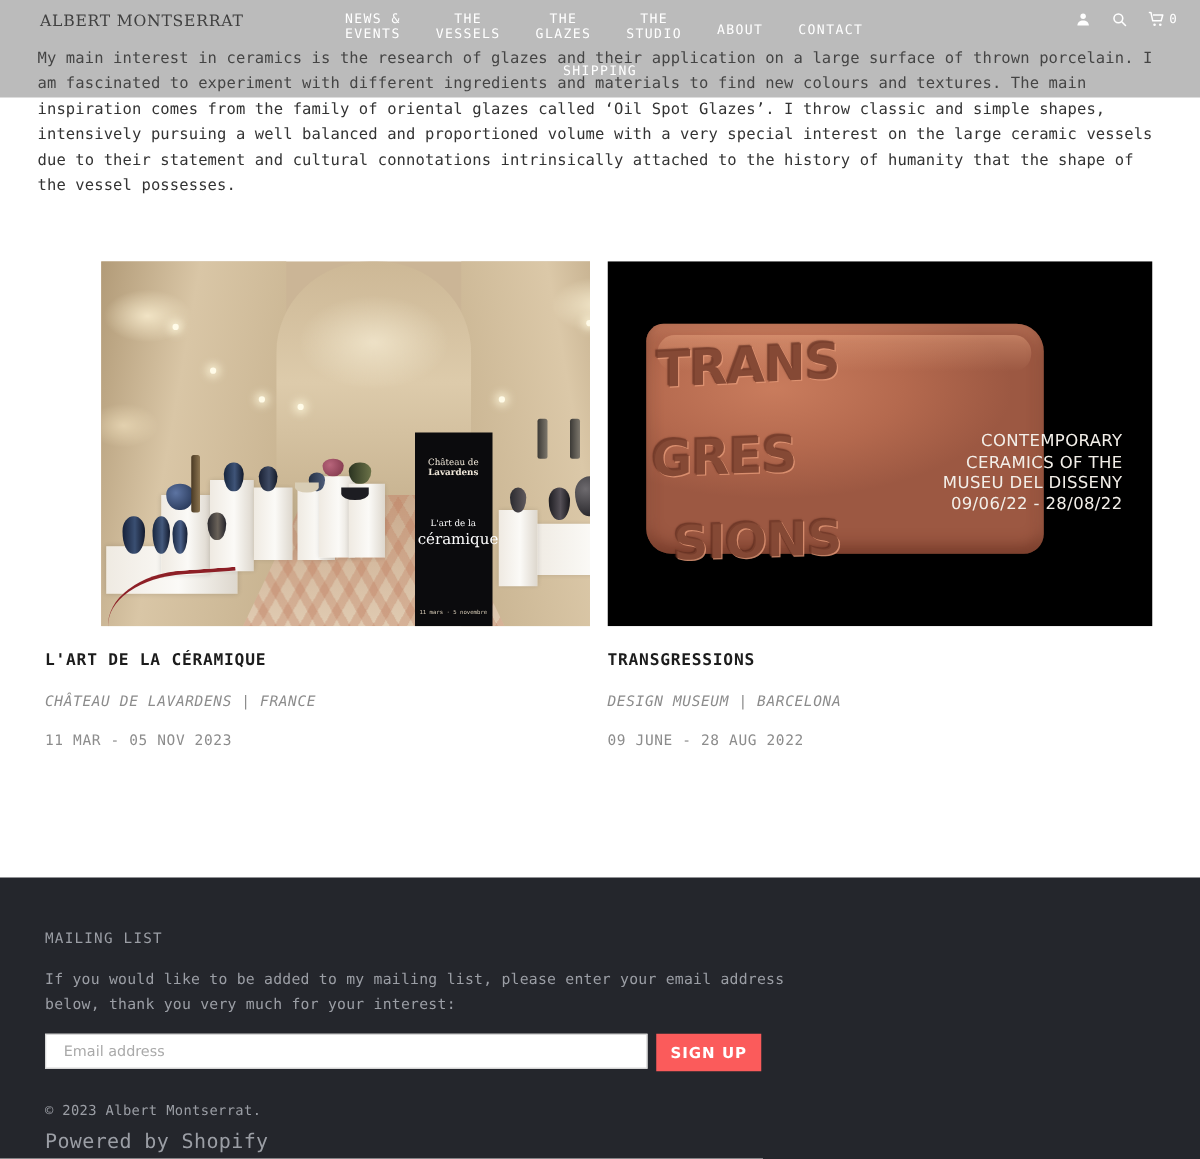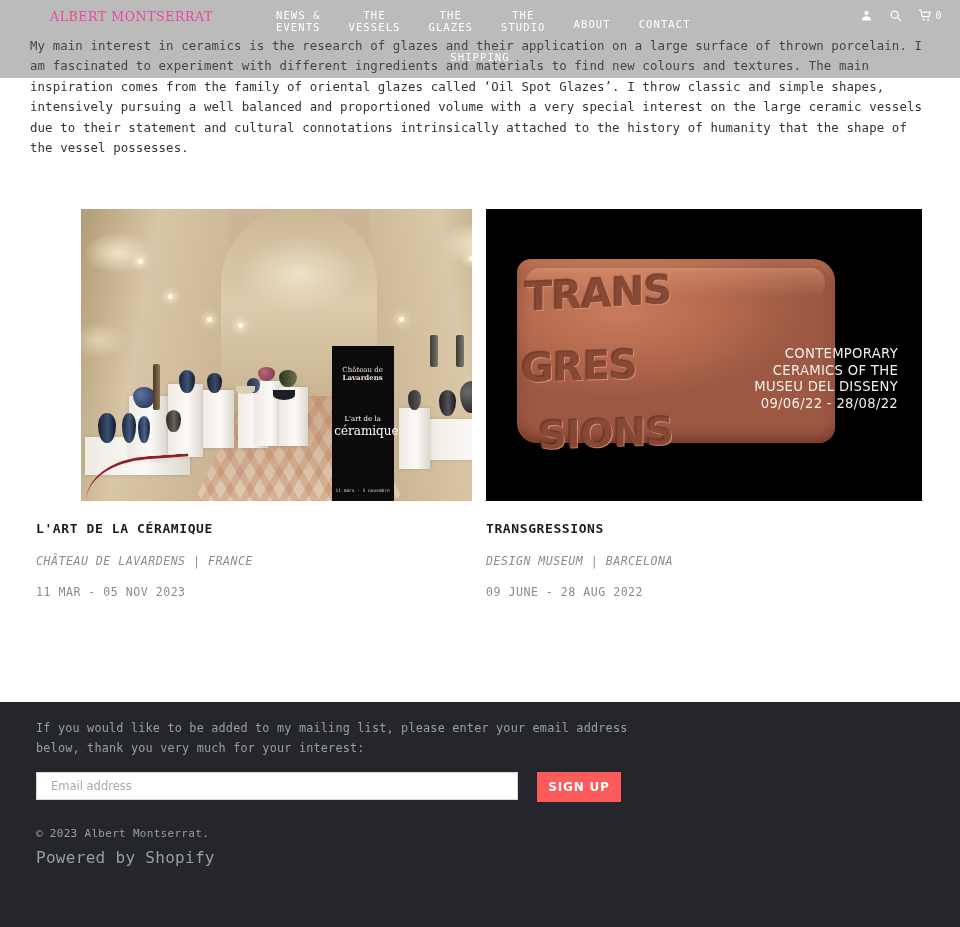--- a/index.html
+++ b/index.html
@@ -25,11 +25,11 @@
   }
   .logo {
     position: absolute;
-    left: 50px; top: 9px;
+    left: 32px; top: 9px;
     font-family: "DejaVu Serif", "Liberation Serif", serif;
     font-size: 12.5px;
     letter-spacing: 0.6px;
-    color: #ec4899;
+    color: #404040;
     white-space: nowrap;
   }
   .nav {

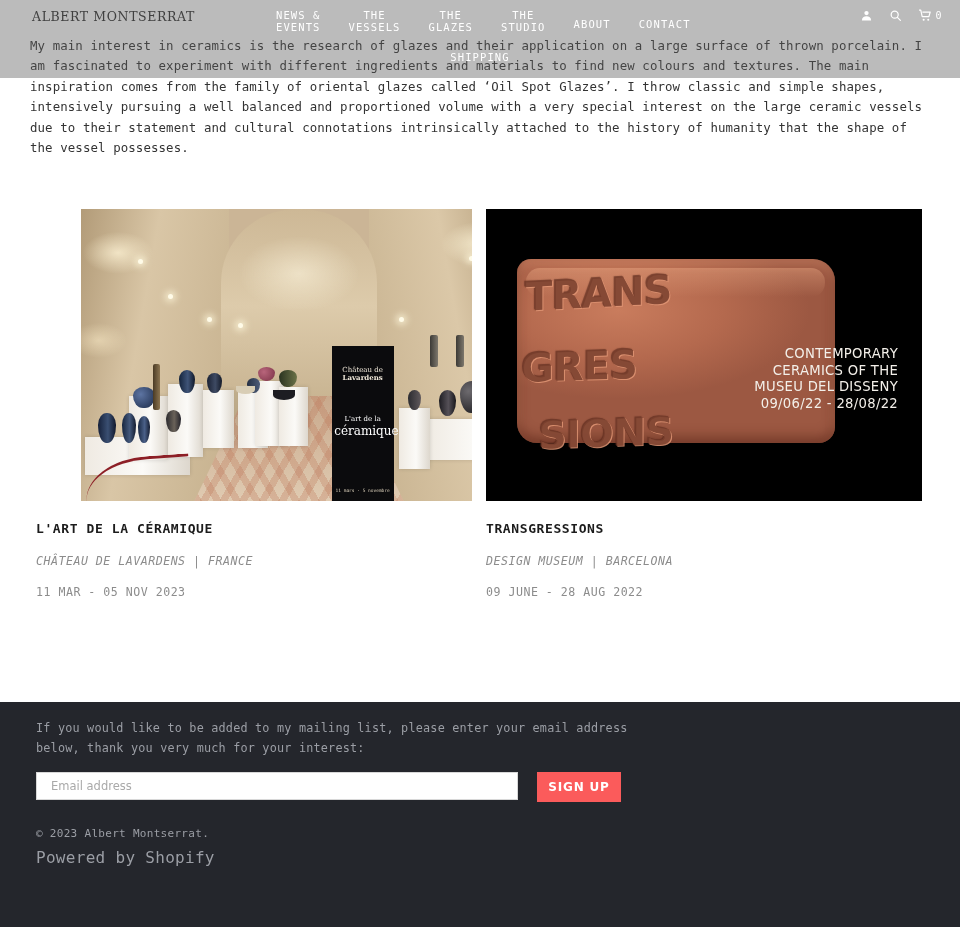--- a/index.html
+++ b/index.html
@@ -441,6 +441,7 @@
 
   <div class="footer">
     <div class="footer-inner">
+      <div class="ml-head">MAILING LIST</div>
       <div class="ml-body">If you would like to be added to my mailing list, please enter your email address below, thank you very much for your interest:</div>
       <div class="ml-form">
         <input class="ml-input" type="text" placeholder="Email address" style="">

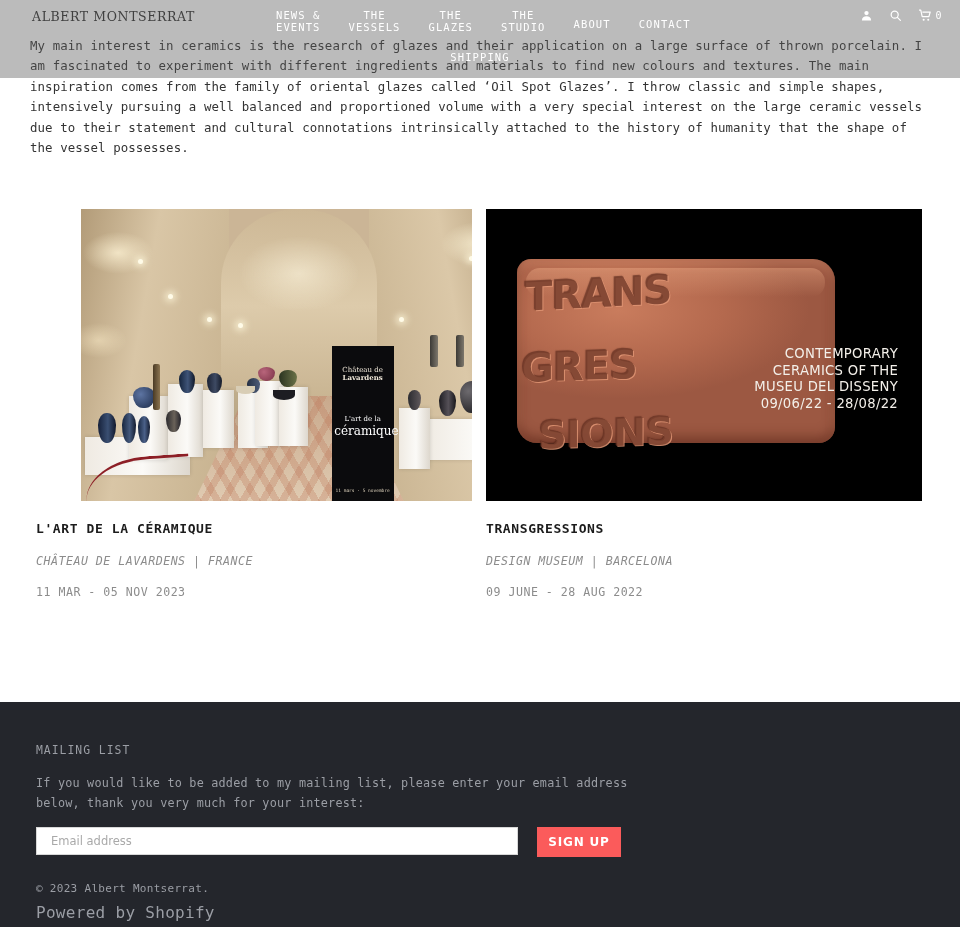--- a/index.html
+++ b/index.html
@@ -272,7 +272,7 @@
   }
   .ml-input::placeholder { color: #a9a9a9; }
   .ml-submit {
-    margin-left: 19px;
+    margin-left: 7px;
     width: 84px;
     height: 30px;
     background: #fb5b5b;

